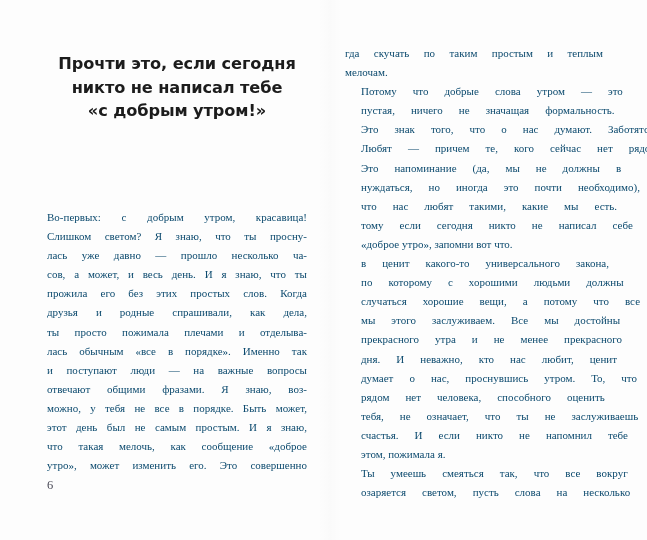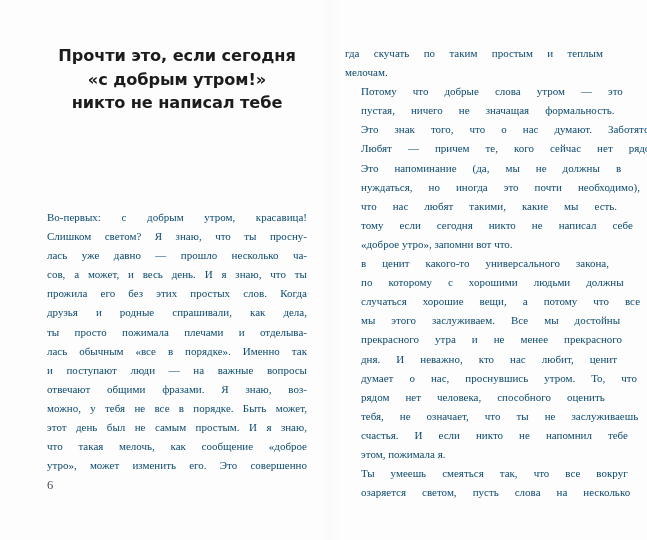--- a/index.html
+++ b/index.html
@@ -53,7 +53,7 @@
     text-align: center;
     color: #1c1c1c;
     letter-spacing: -0.1px;
-    margin: 0;
+    margin: 8px;
     padding: 0 2px;
   }
   .chapter-title .tline {

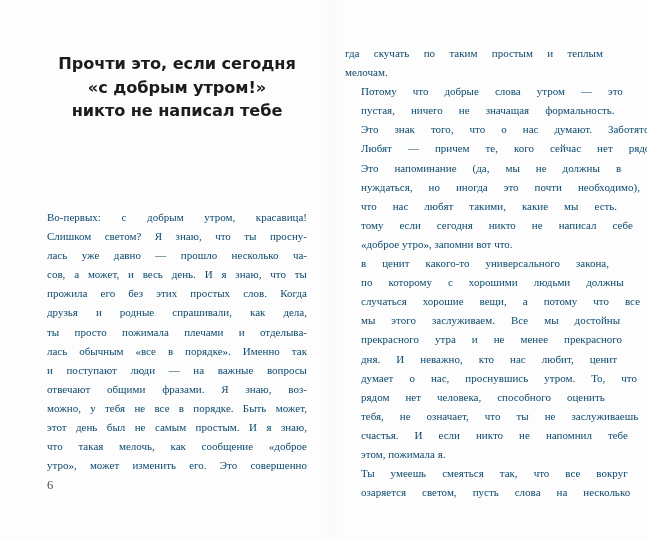--- a/index.html
+++ b/index.html
@@ -145,8 +145,8 @@
 
     <h1 class="chapter-title">
       <span class="tline">Прочти это, если сегодня</span>
+      <span class="tline">никто не написал тебе</span>
       <span class="tline">«с добрым утром!»</span>
-      <span class="tline">никто не написал тебе</span>
     </h1>
 
     <div class="left-body body-text">

